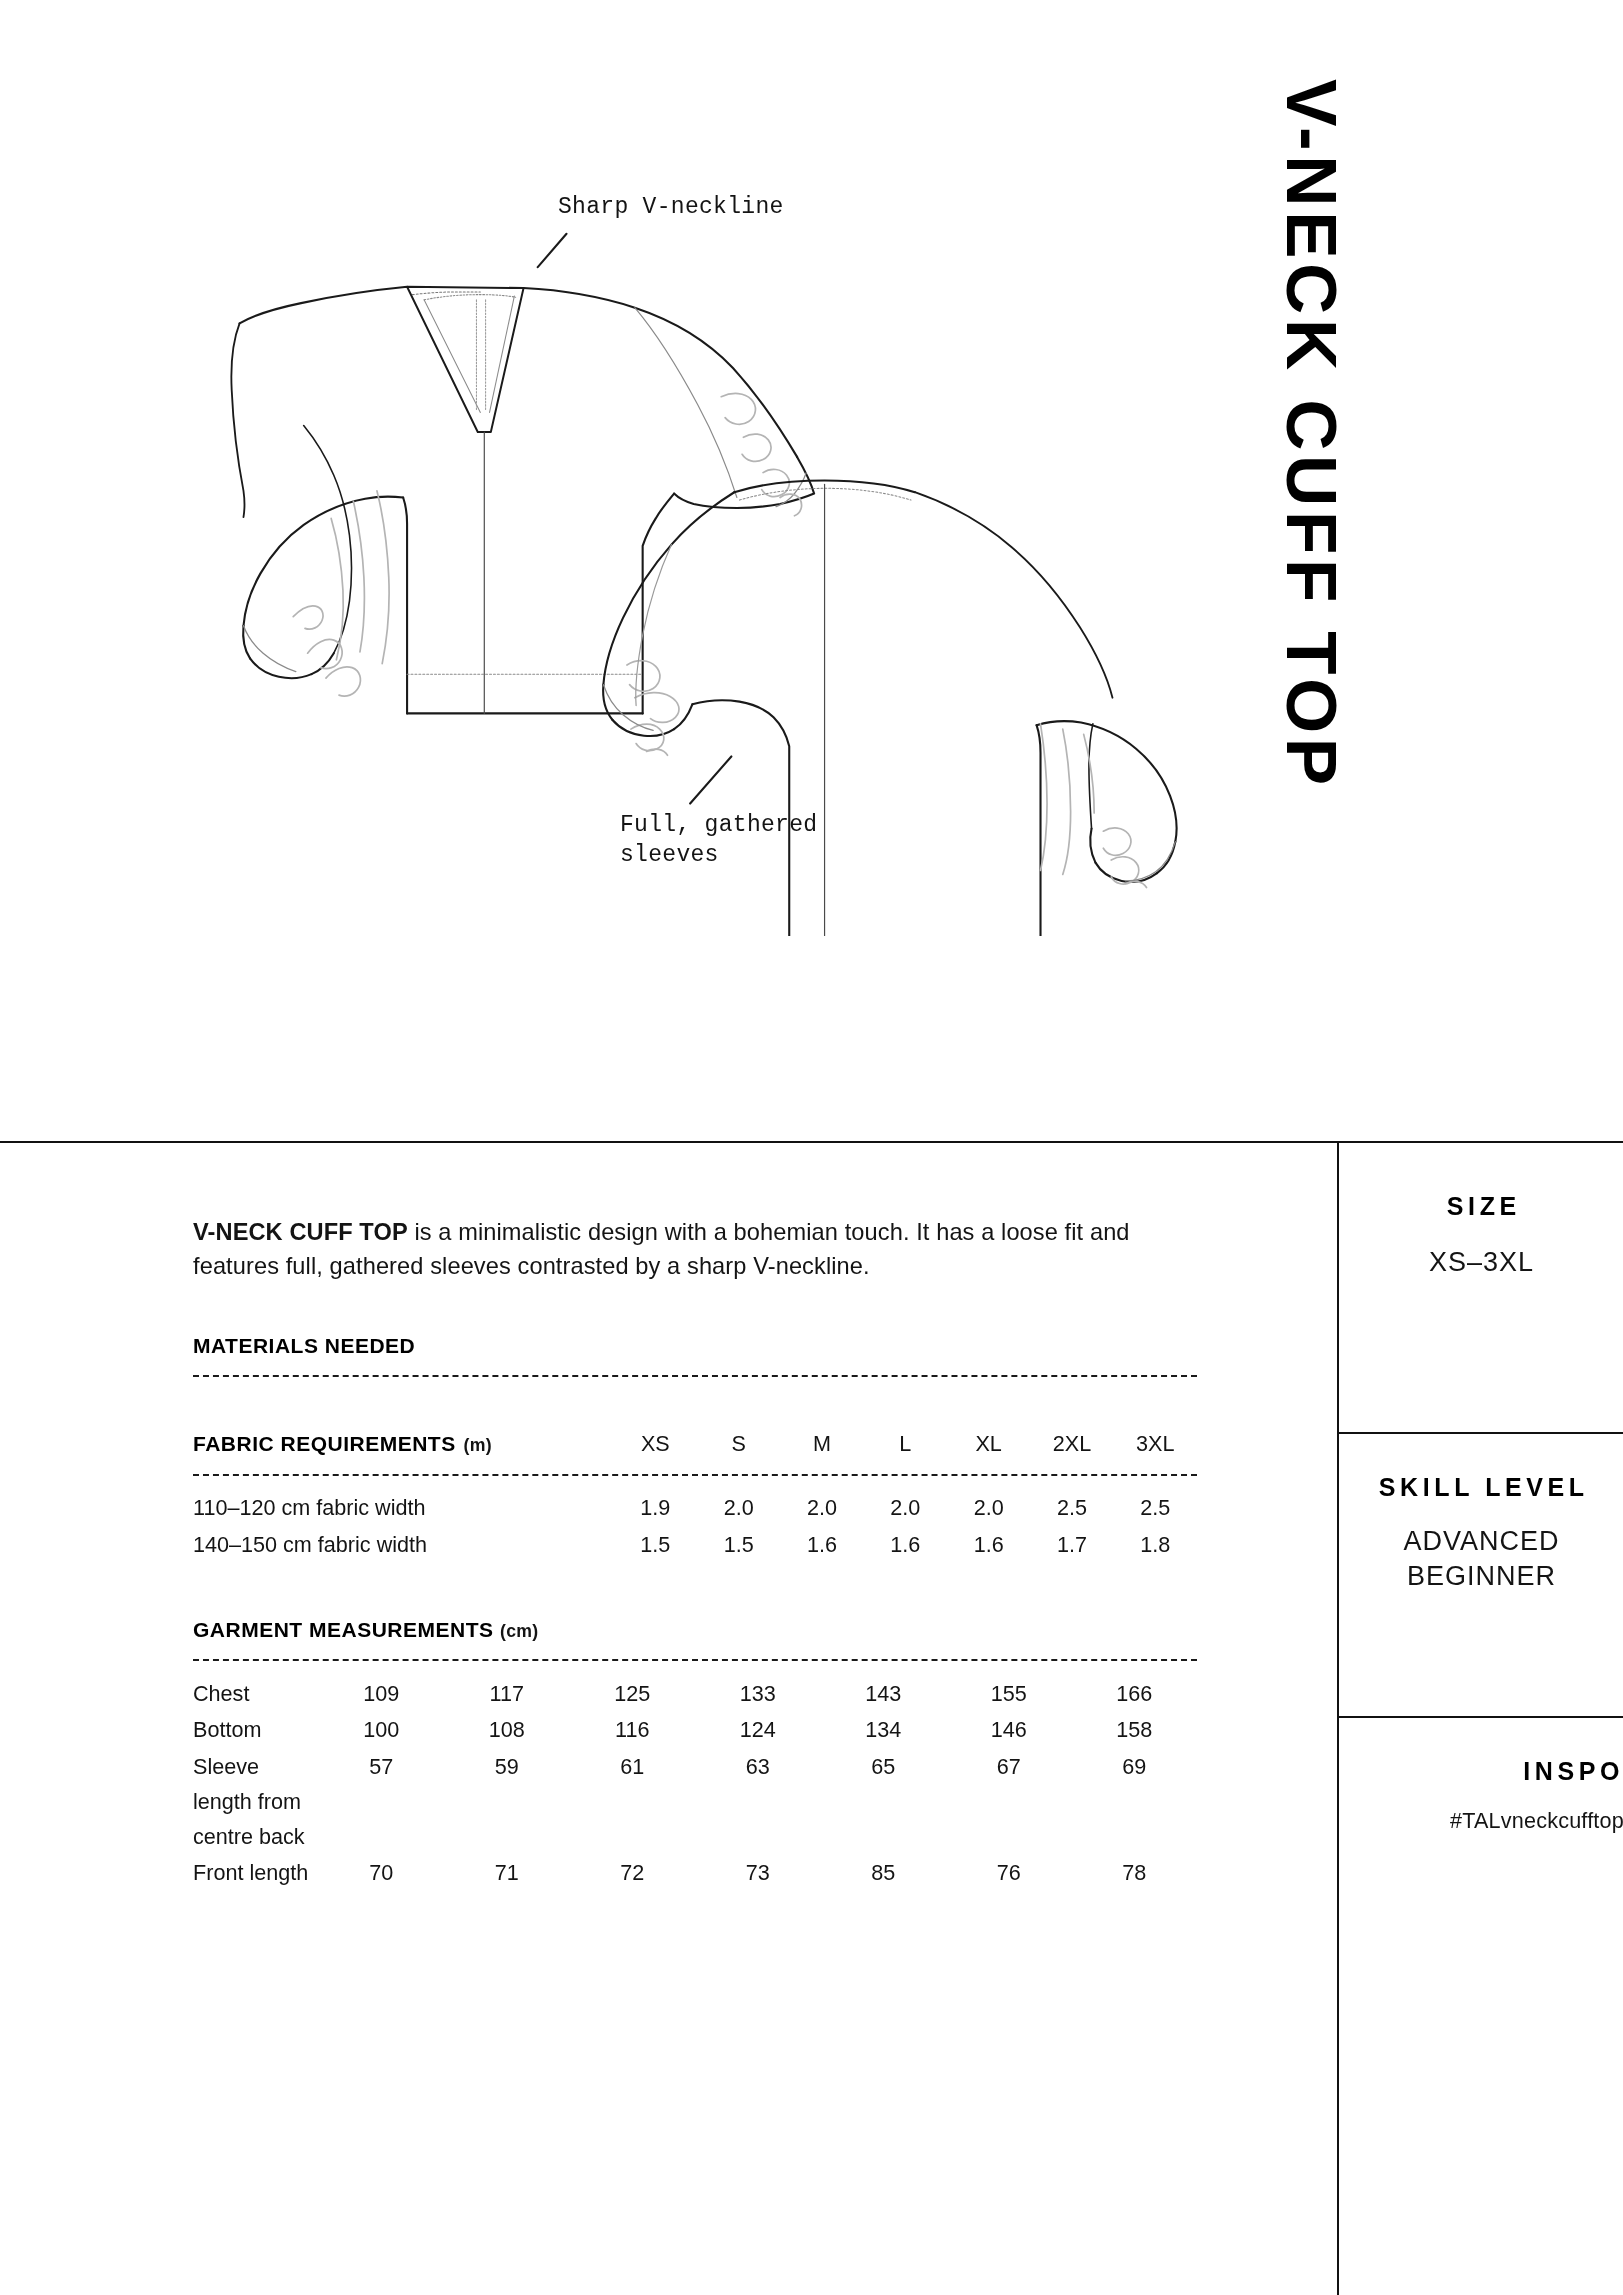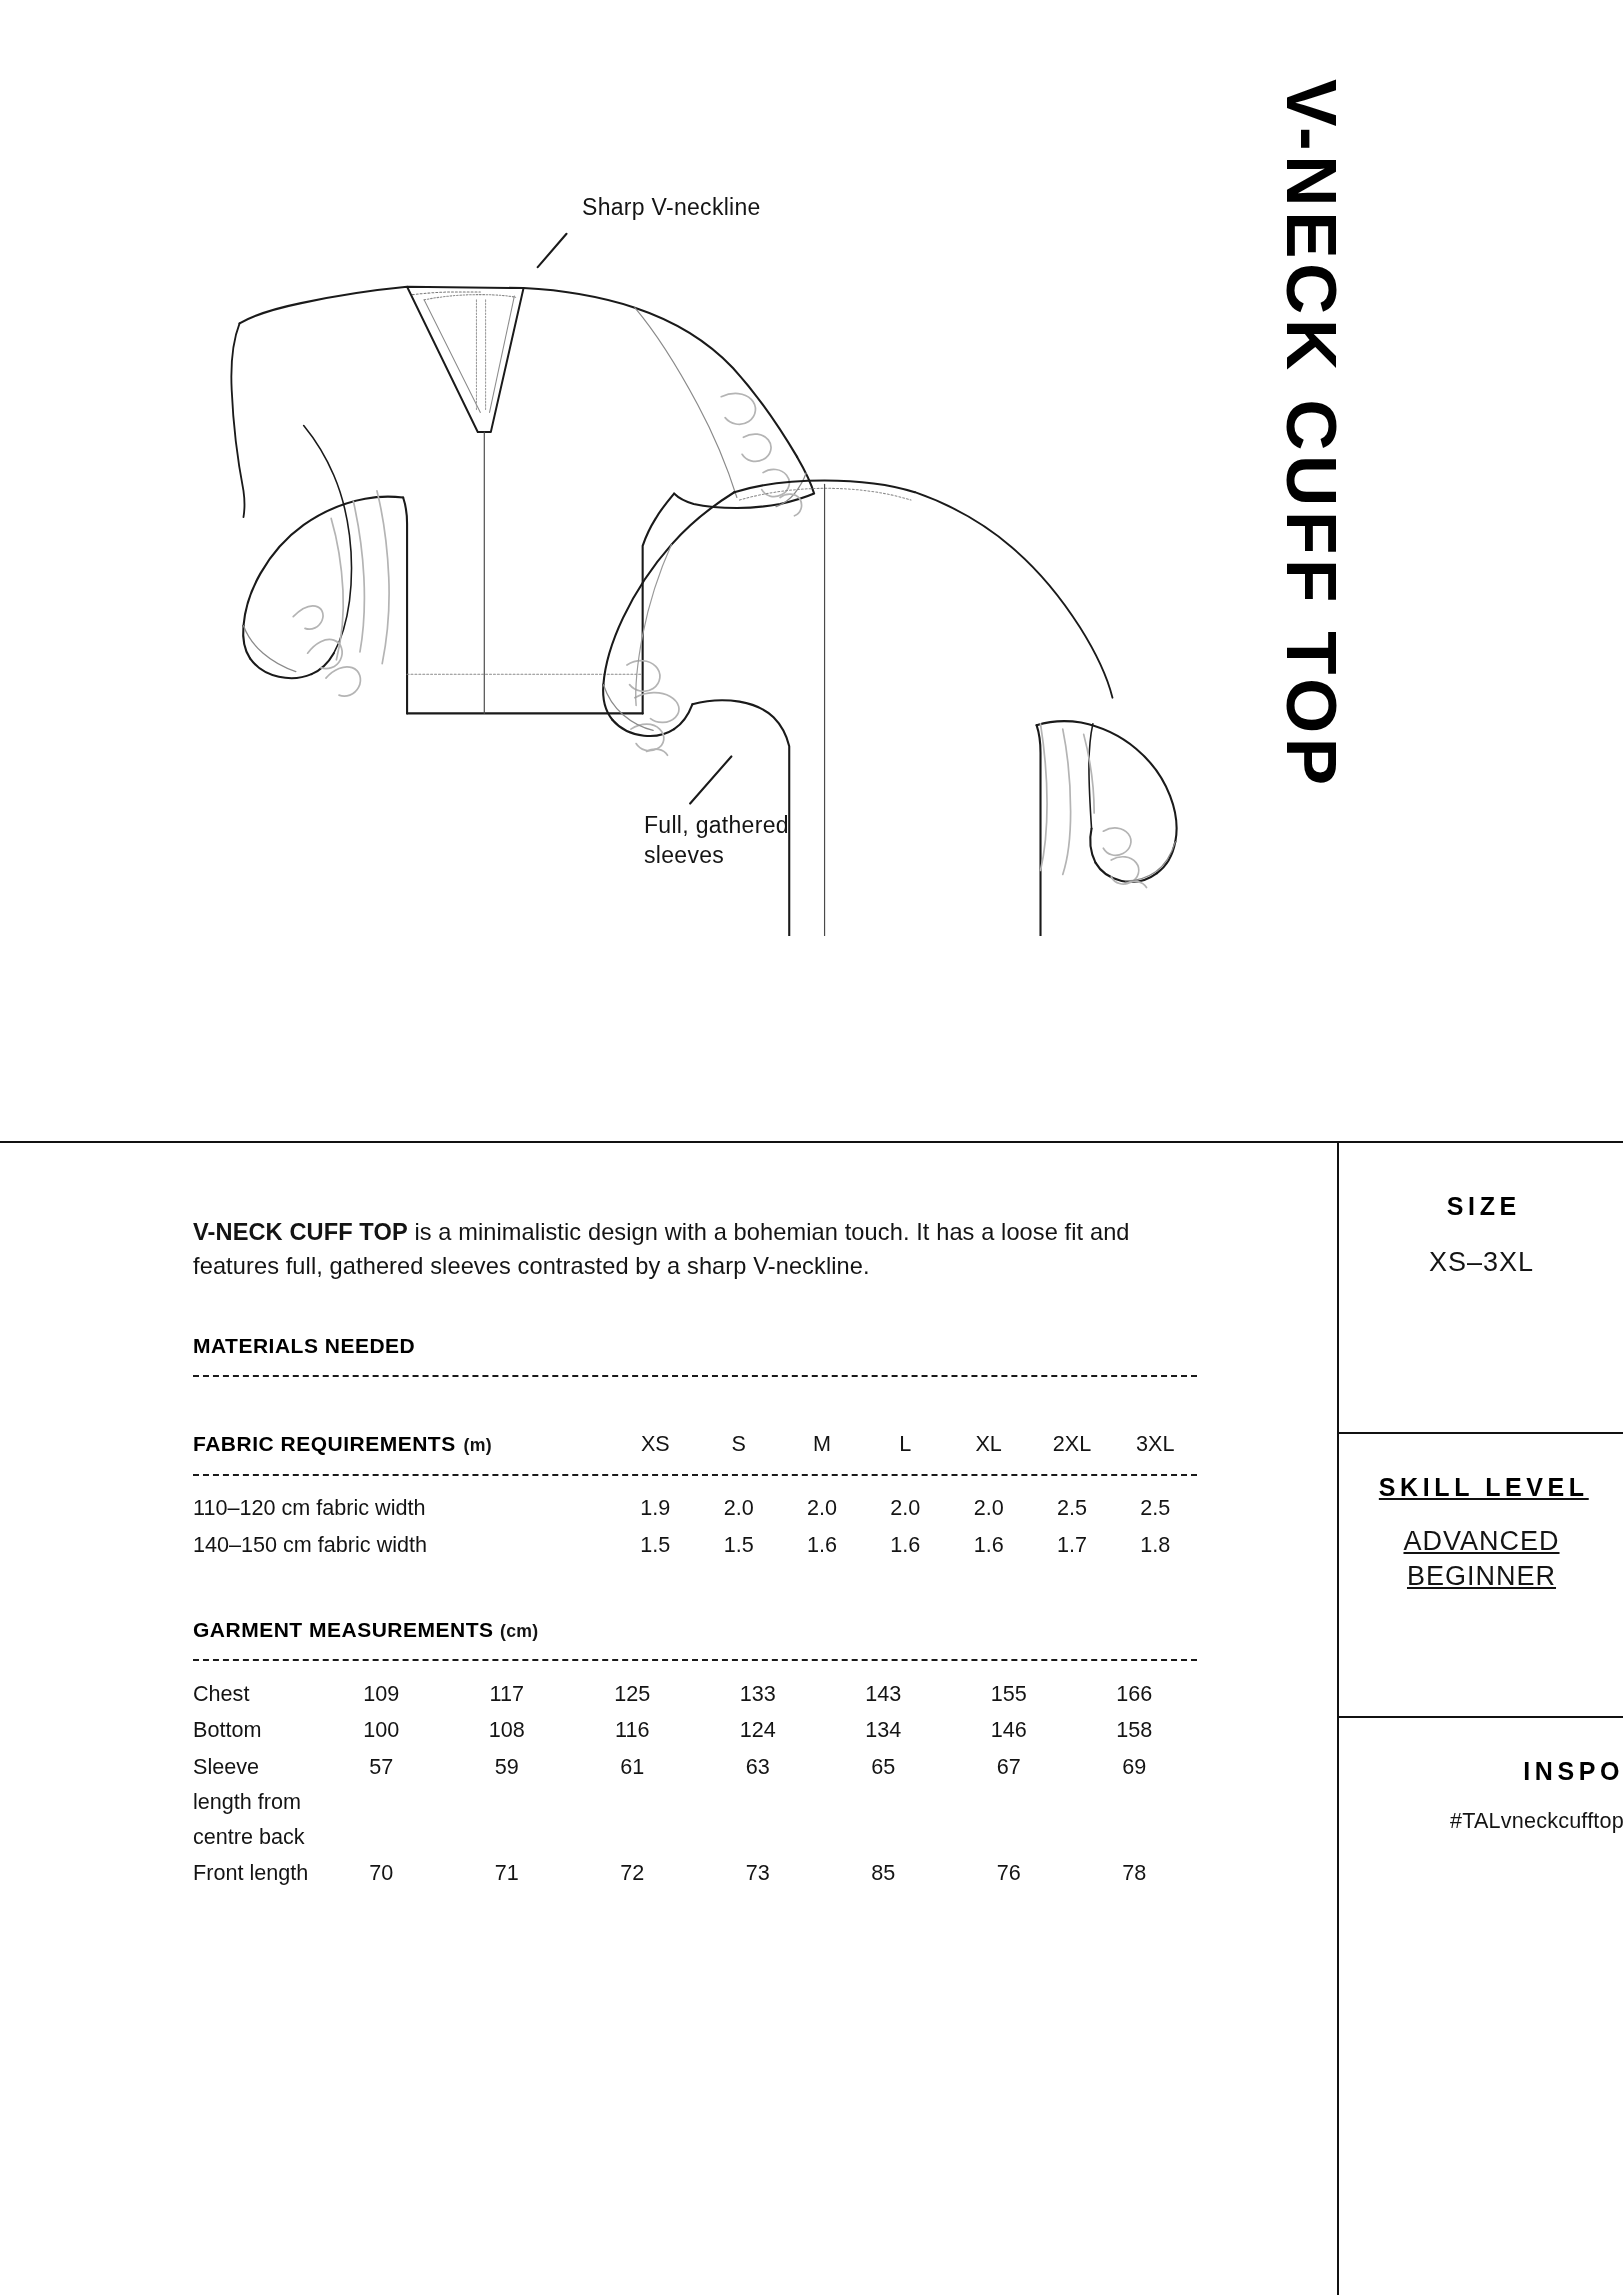--- a/index.html
+++ b/index.html
@@ -35,14 +35,13 @@
 
   .annotation {
     position: absolute;
-    font-family: Liberation Sans, sans-serif;
+    font-family: Liberation Mono, monospace;
     font-size: 23px;
     font-weight: 300;
     letter-spacing: 0.3px;
     line-height: 1.30;
     color: #141414;
     white-space: pre-line;
-    margin-left: 24px;
   }
   #annotation-vneck { left: 558px; top: 193px; }
   #annotation-sleeves { left: 620px; top: 811px; }

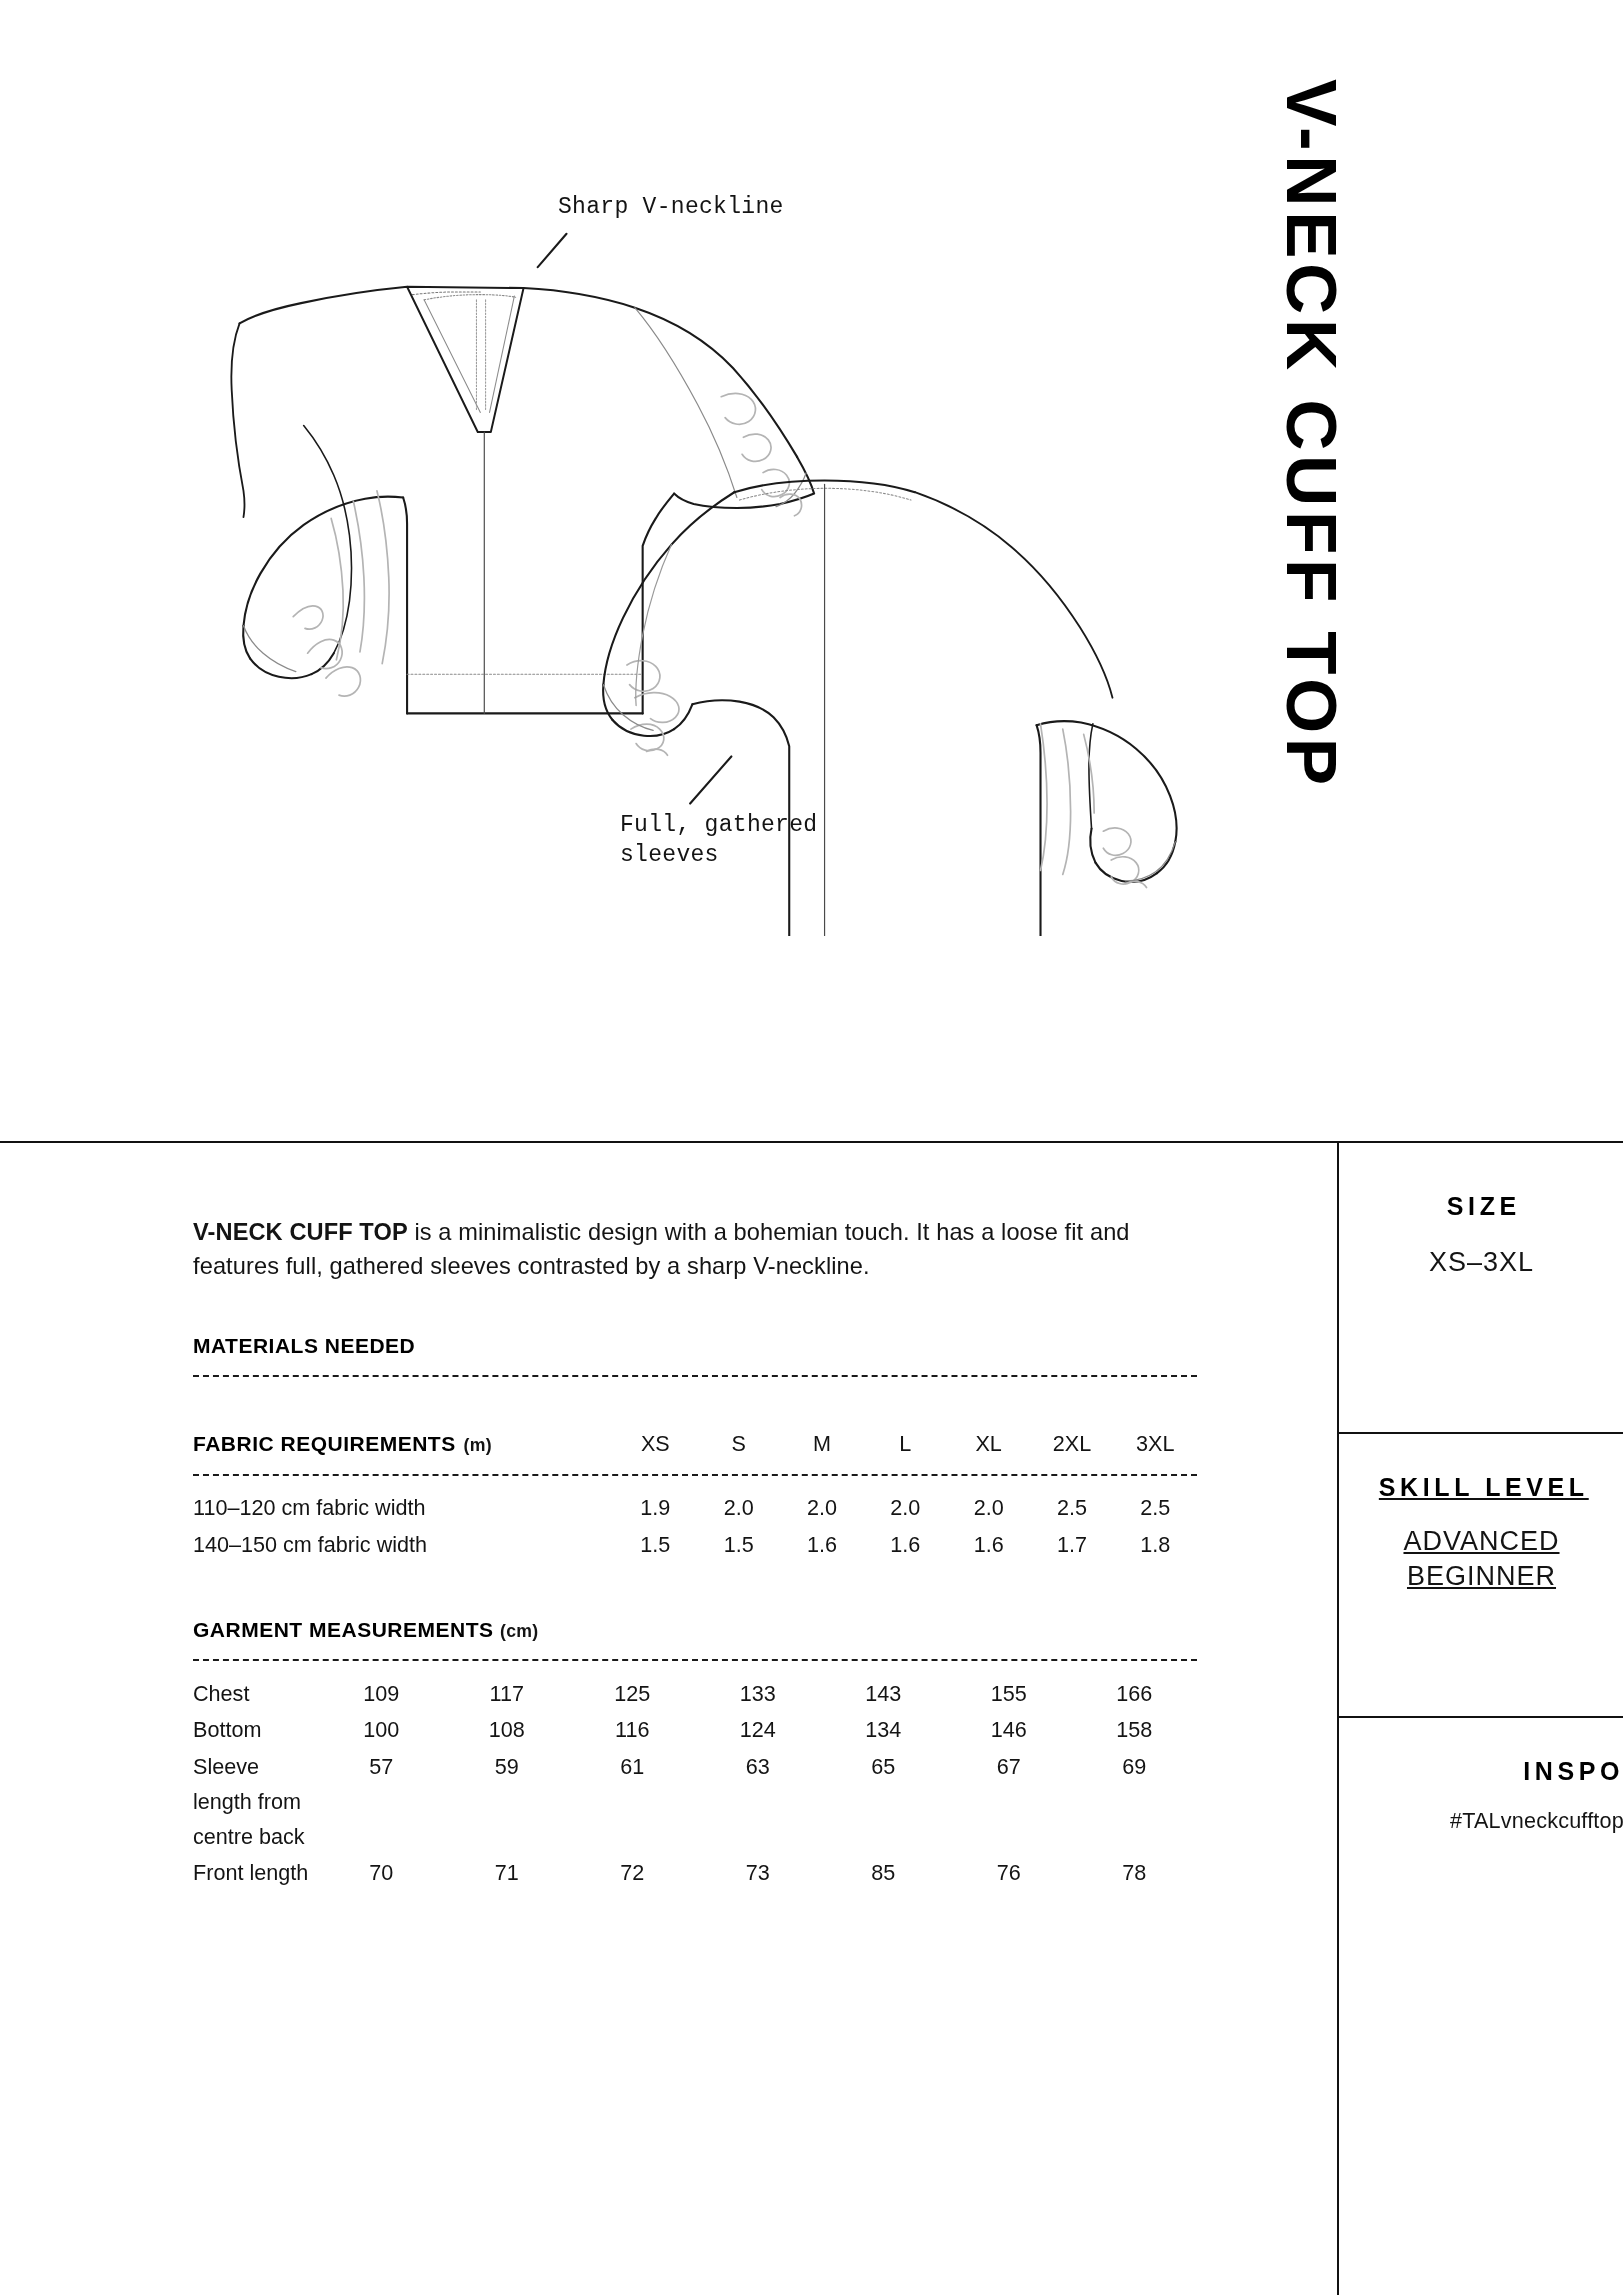--- a/index.html
+++ b/index.html
@@ -194,7 +194,7 @@
     text-align: center;
   }
   #sidebar-section-size { top: 8px; height: 205px; }
-  #sidebar-section-skill { top: 289px; height: 312px; text-decoration: underline; }
+  #sidebar-section-skill { top: 289px; height: 312px; }
   #sidebar-section-inspo { top: 573px; height: 652px; text-align: right; }
 
   .sidebar-divider {

